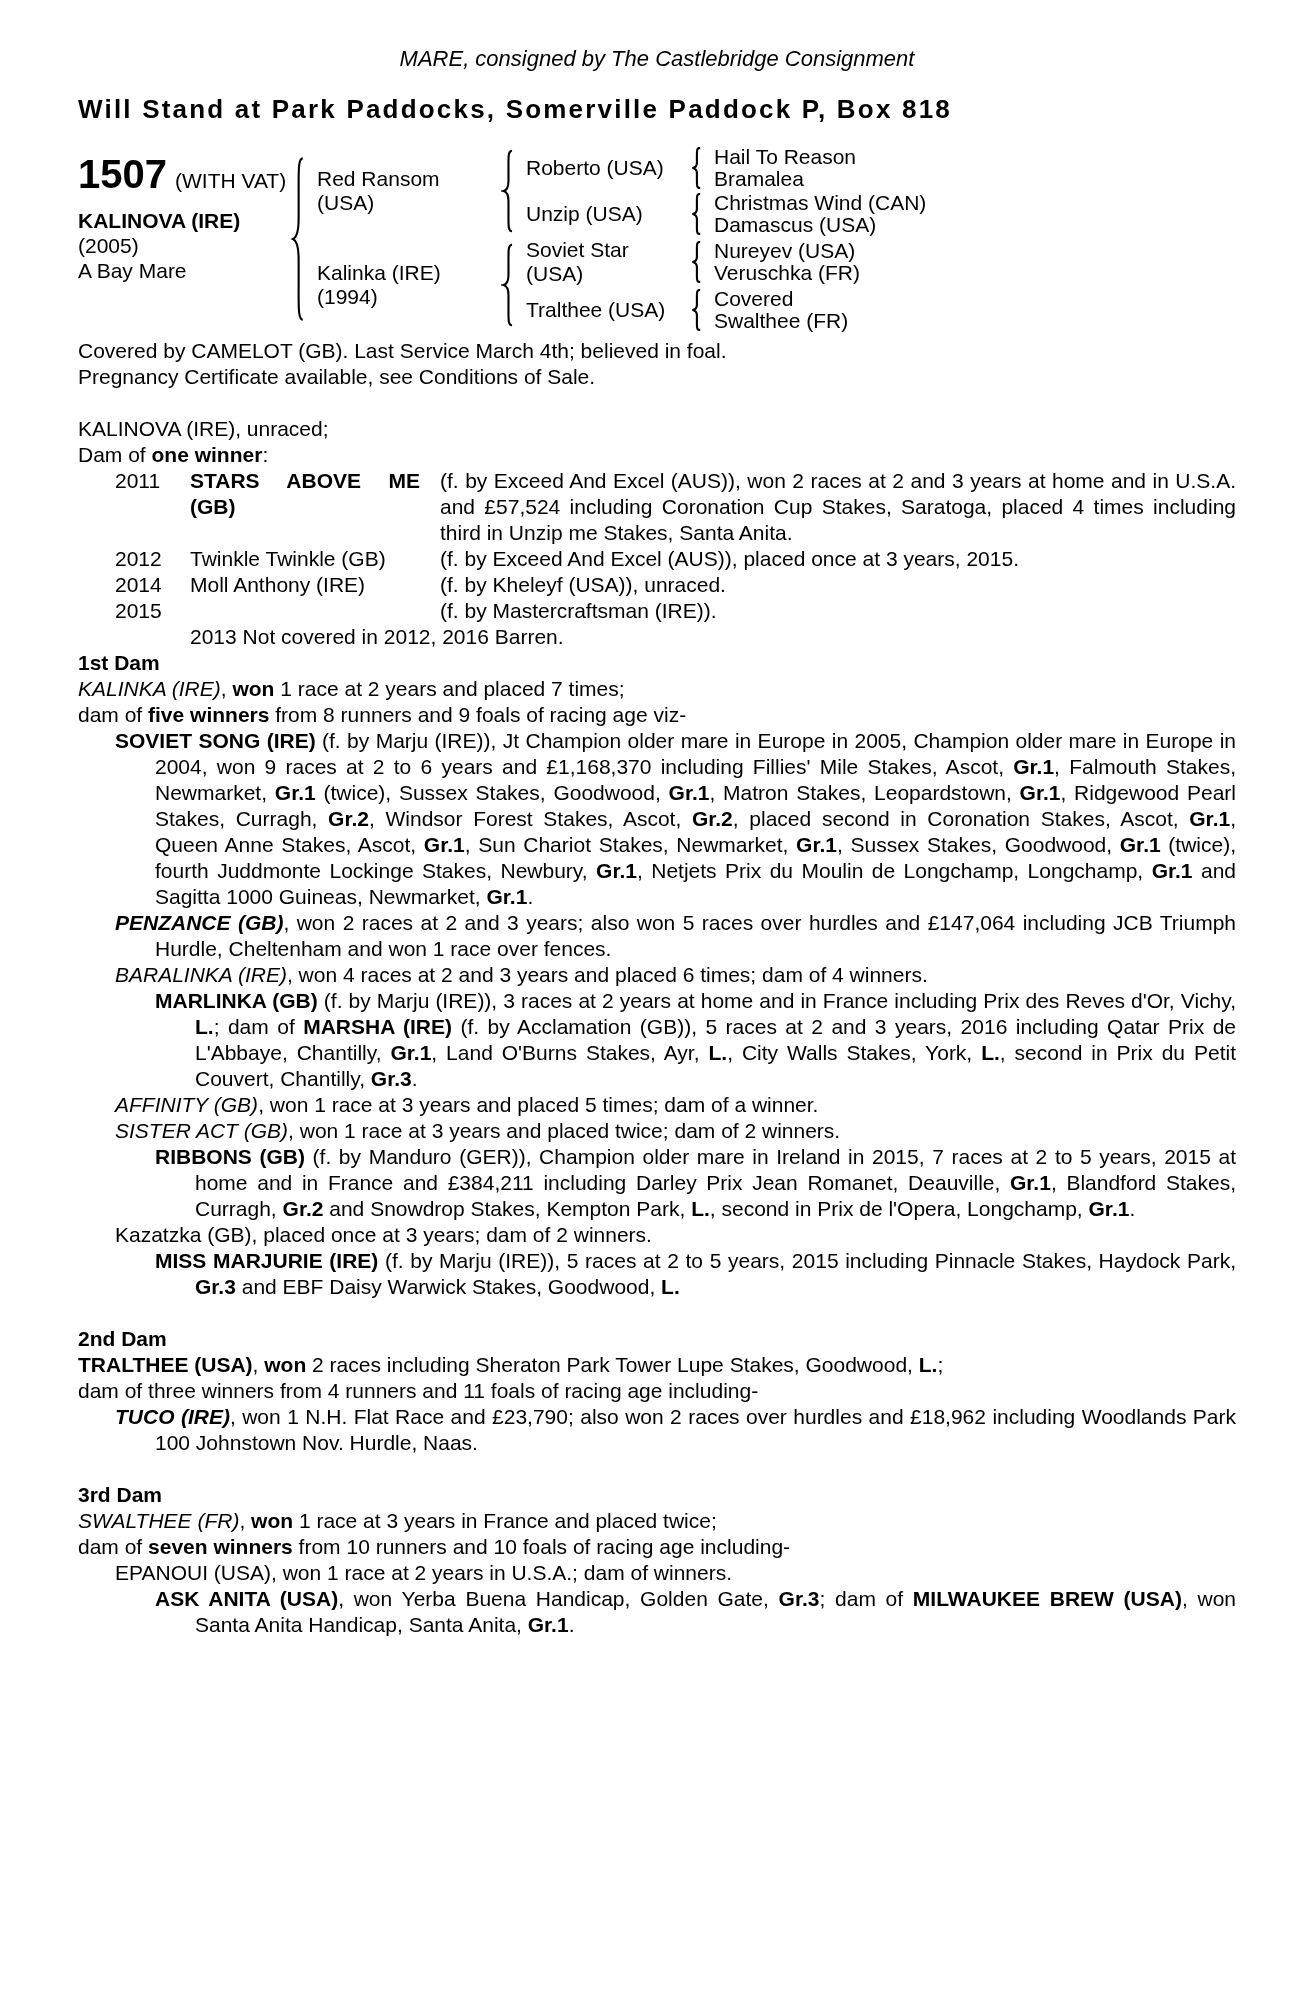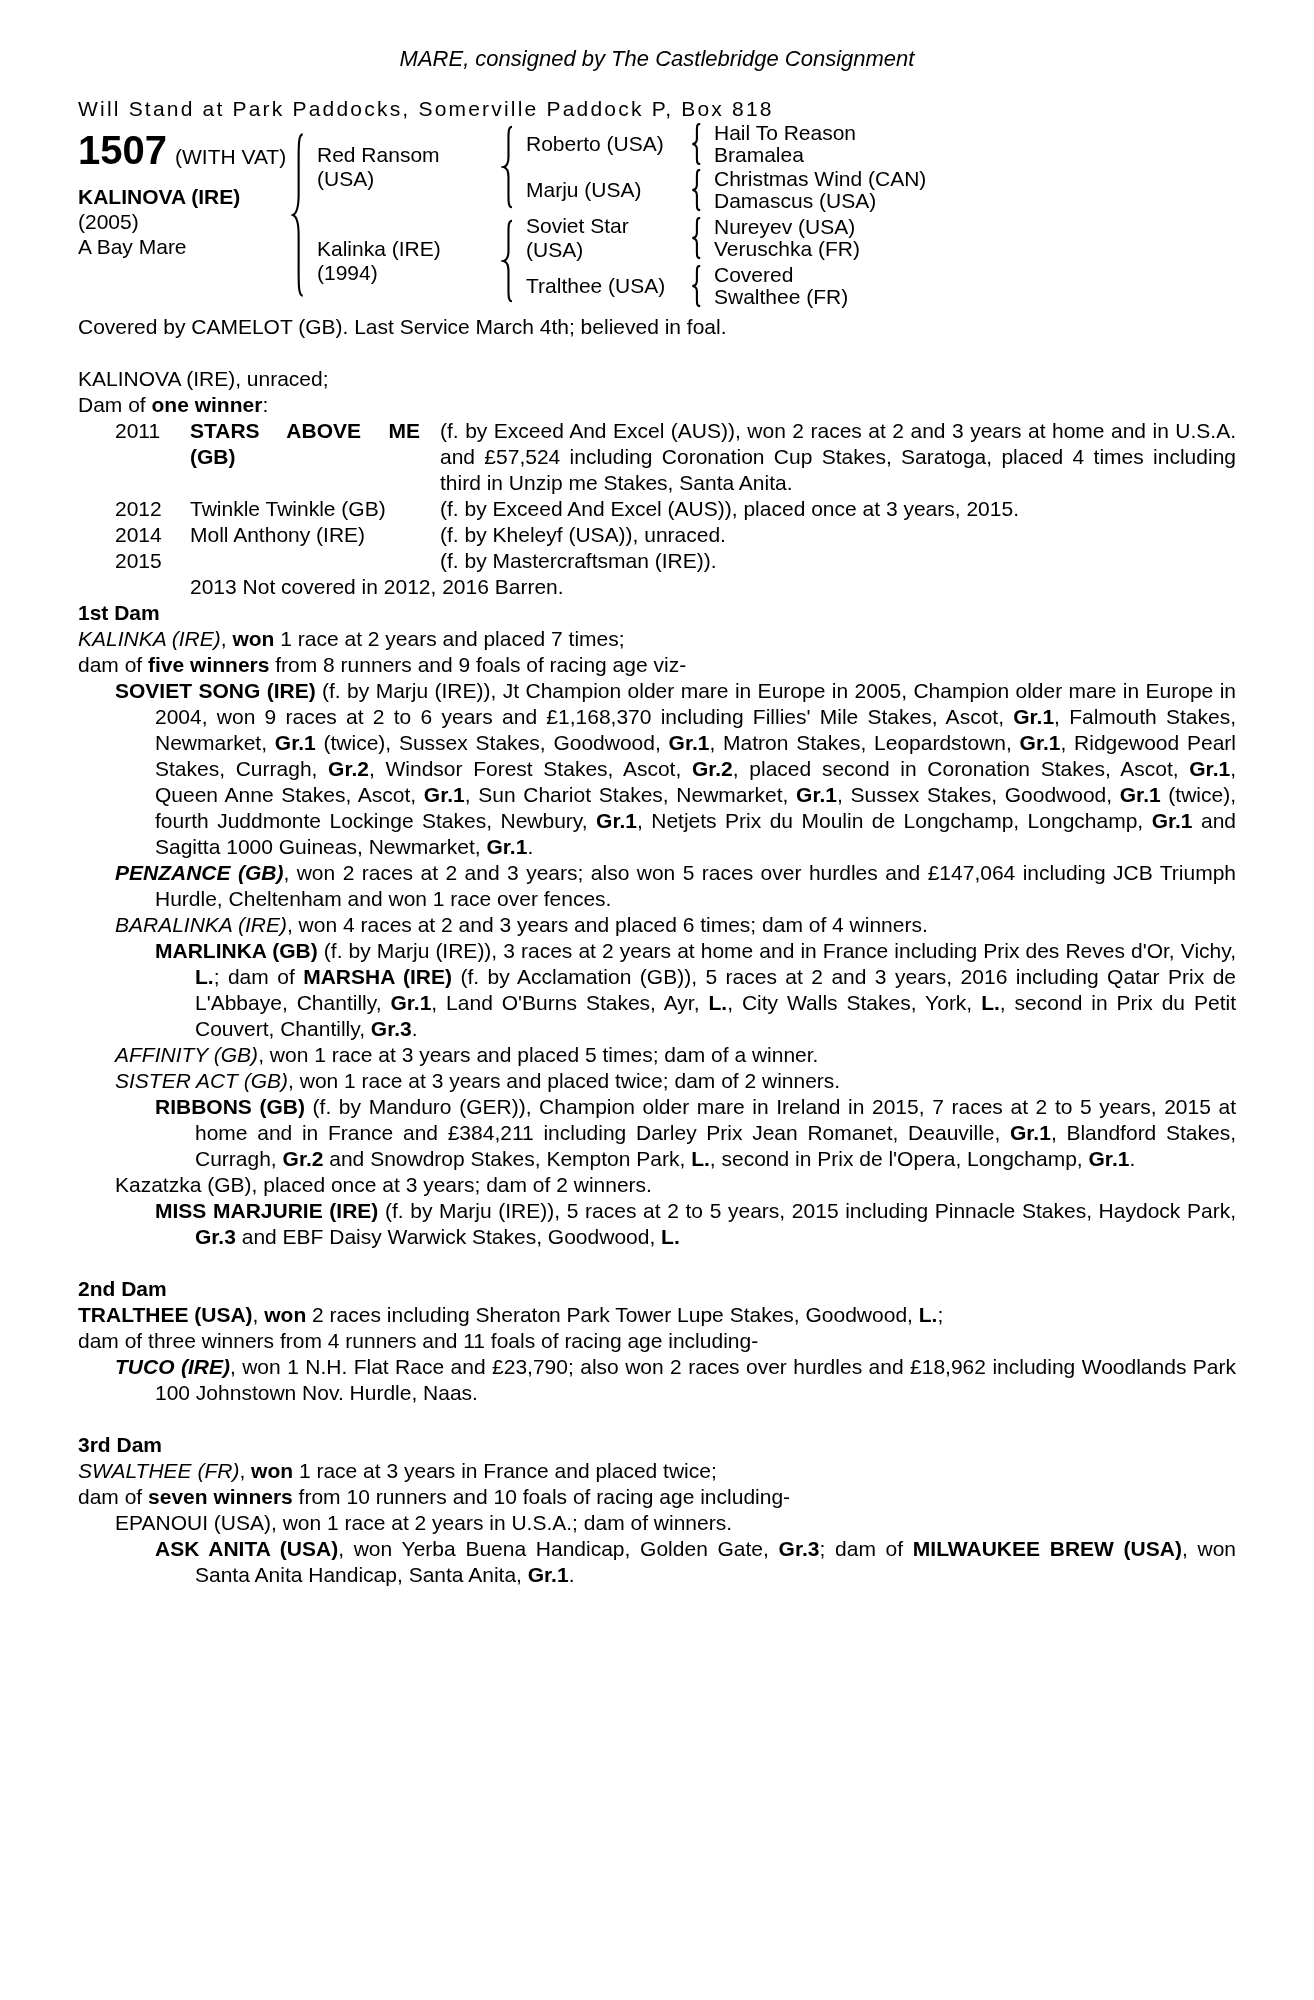--- a/index.html
+++ b/index.html
@@ -22,9 +22,10 @@
     margin-bottom: 24px;
   }
   .stand-line {
-    font-weight: 400;
-    font-size: 21px;
+    font-weight: 700;
+    font-size: 26px;
     letter-spacing: 2.2px;
+    margin-bottom: 24px;
   }
 
   

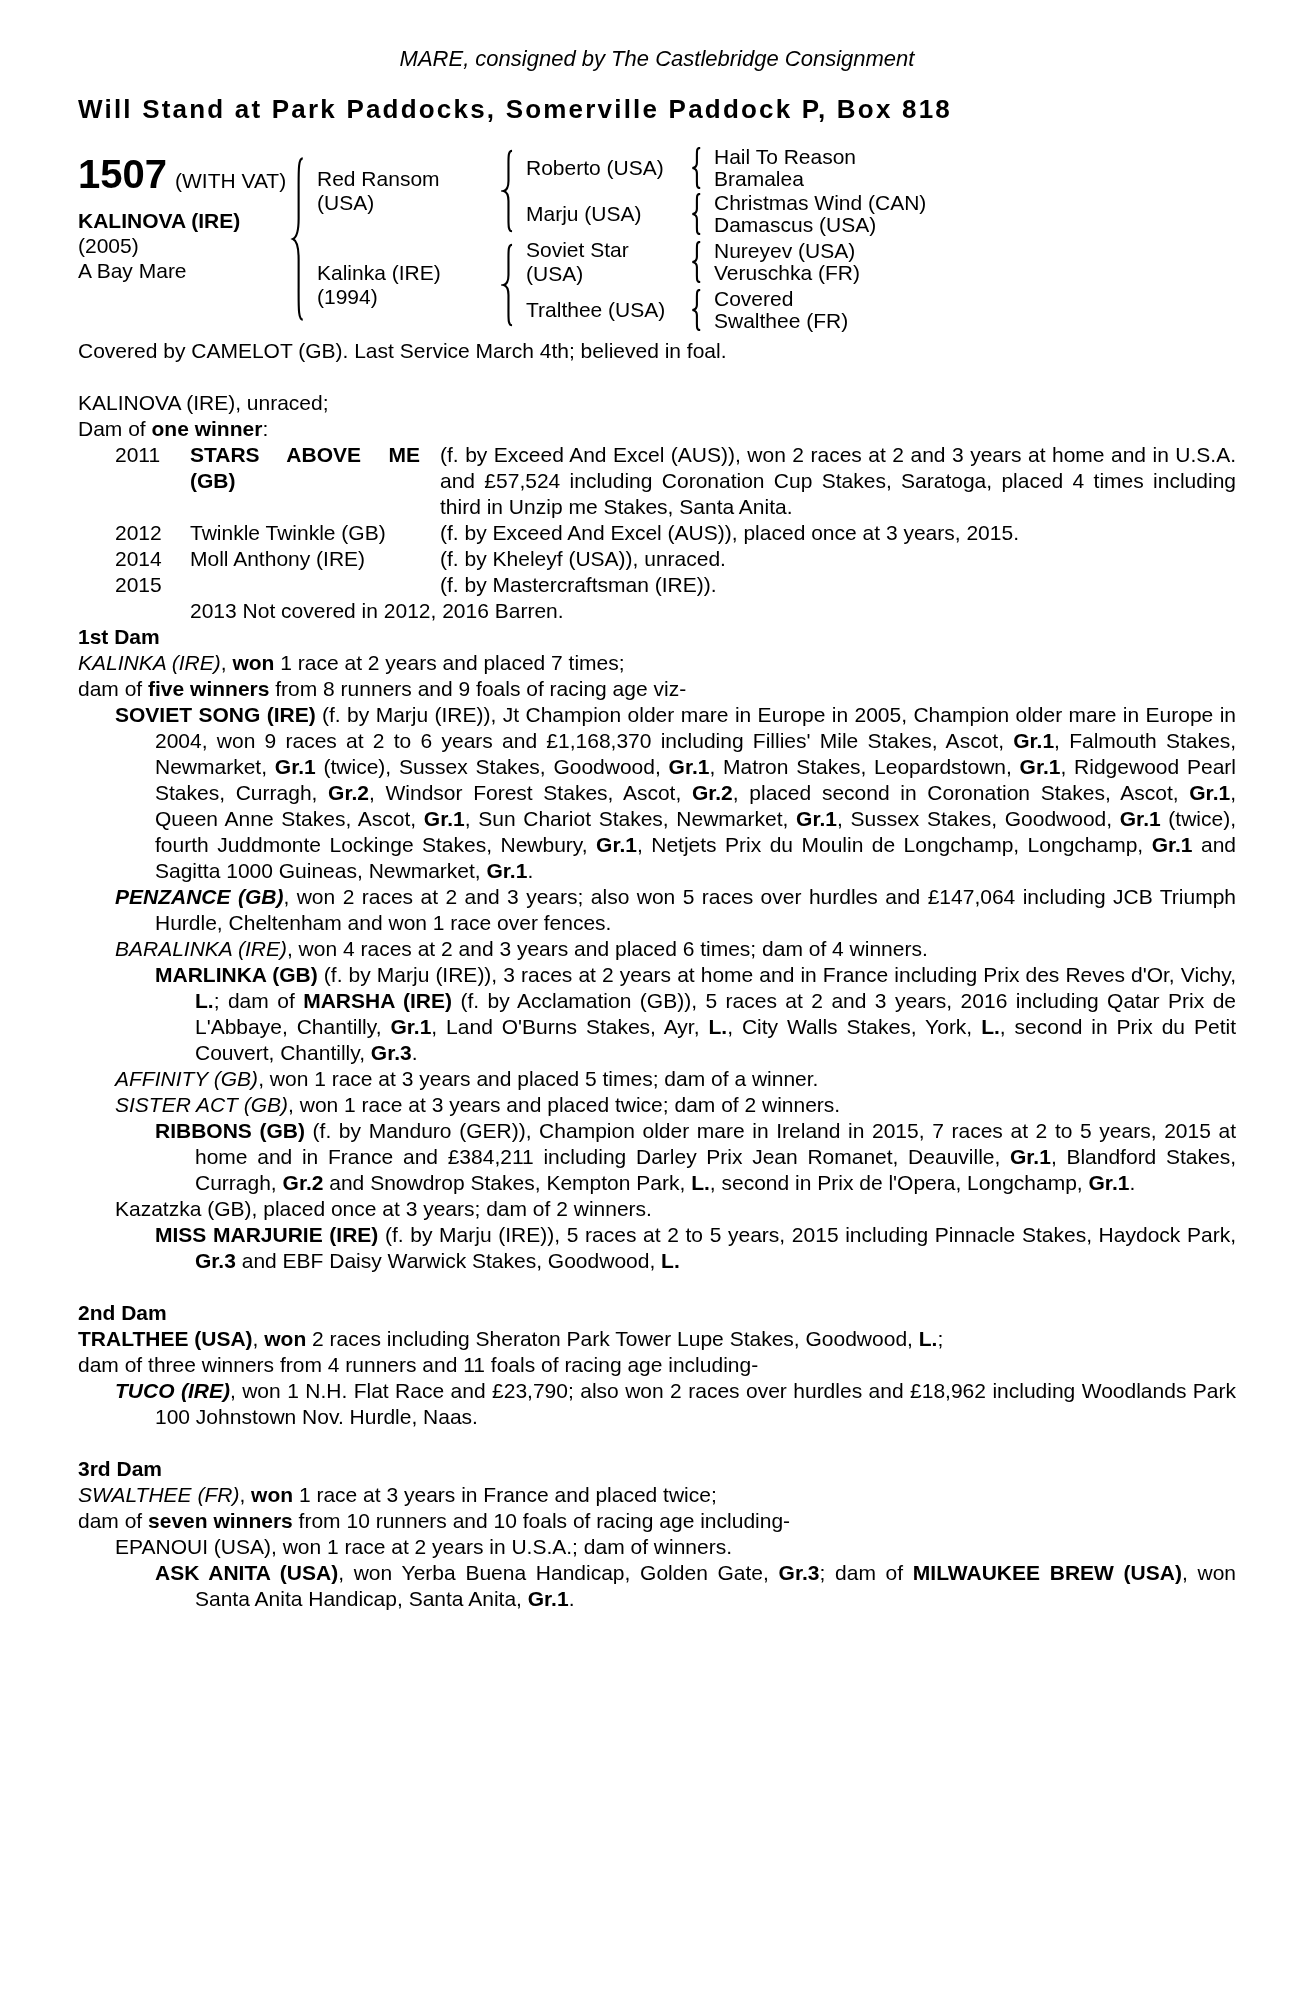--- a/index.html
+++ b/index.html
@@ -109,7 +109,7 @@
             </div>
           </div>
           <div class="gp-row">
-            <div class="gp-name">Marju (USA)</div>
+            <div class="gp-name">Unzip (USA)</div>
             <svg class="brace brace-sm" viewBox="0 0 20 100" preserveAspectRatio="none">
               <path vector-effect="non-scaling-stroke" d="M 17 2 C 11 2 11.5 9 11.5 21 L 11.5 38 C 11.5 46 9 49 4 50 C 9 51 11.5 54 11.5 62 L 11.5 79 C 11.5 91 11 98 17 98"></path>
             </svg>

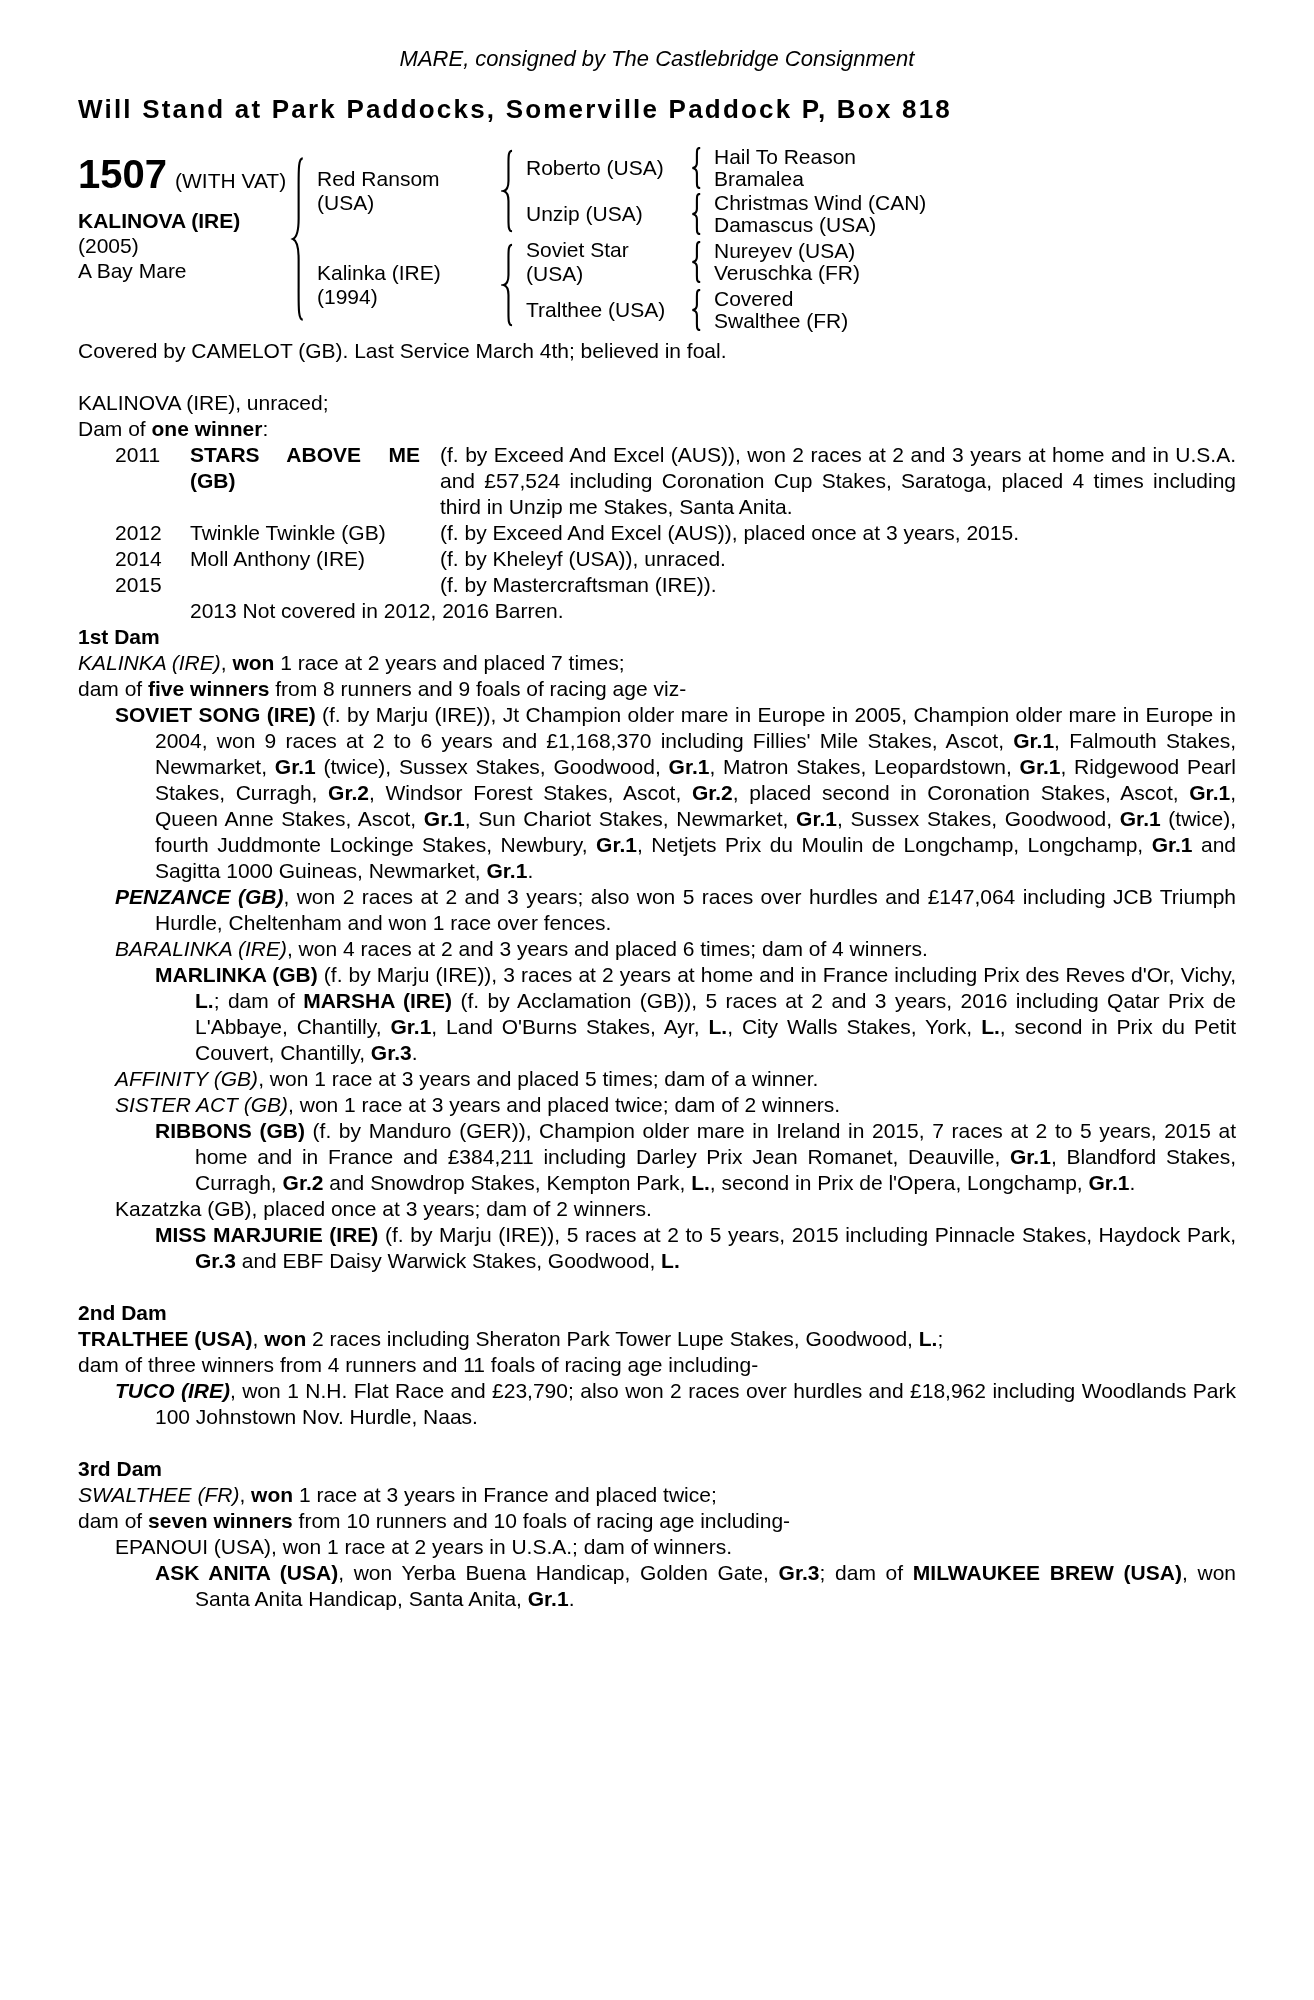--- a/index.html
+++ b/index.html
@@ -158,6 +158,7 @@
 
   <div class="covered">
     <div>Covered by CAMELOT (GB). Last Service March 4th; believed in foal.</div>
+    <div>Pregnancy Certificate available, see Conditions of Sale.</div>
   </div>
 
   <div class="body-start">

